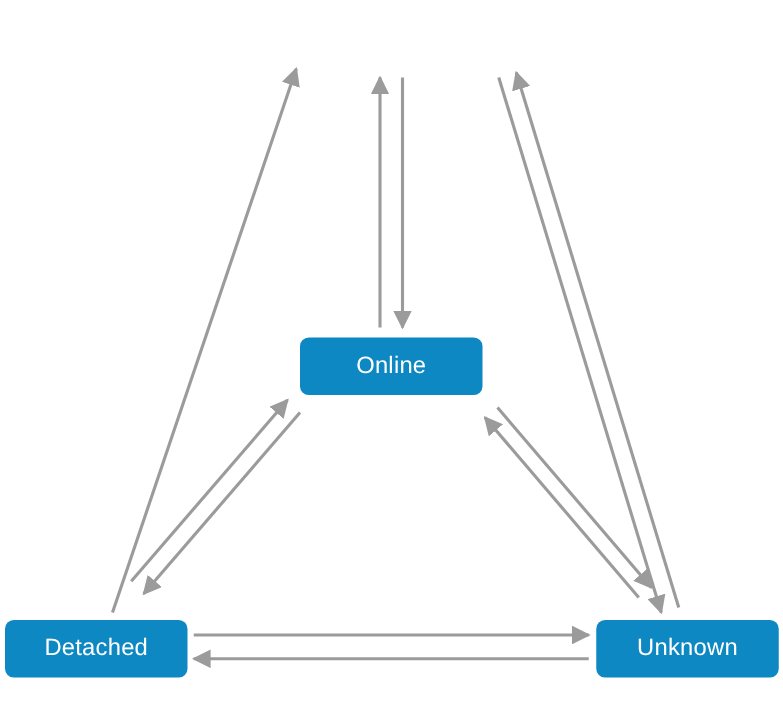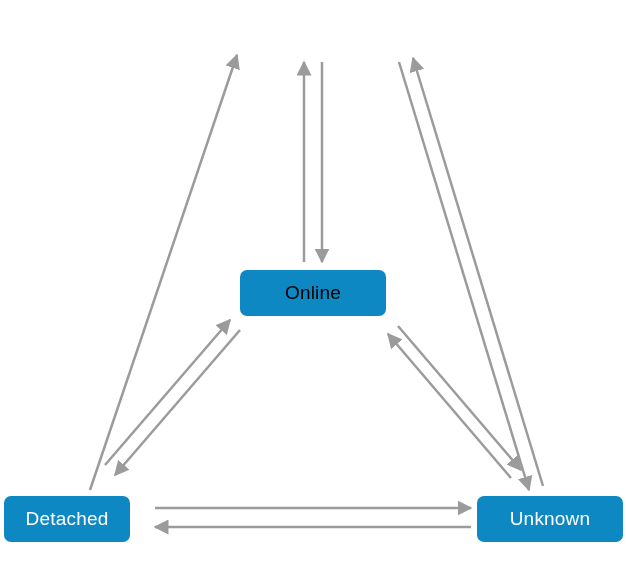--- a/index.html
+++ b/index.html
@@ -62,7 +62,7 @@
   </svg>
 
 
-  <div class="node" id="node-online" style="left: 240px; top: 270px; width: 146px; height: 46px; background: rgb(14, 136, 195); color: #000000;">Online</div>
+  <div class="node" id="node-online" style="left: 240px; top: 270px; width: 146px; height: 46px; background: rgb(14, 136, 195); color: #ffffff;">Online</div>
 
   <div class="node" id="node-detached" style="left: 4px; top: 496px; width: 126px; height: 46px; background: rgb(14, 136, 195); color: rgb(255, 255, 255);">Detached</div>
 

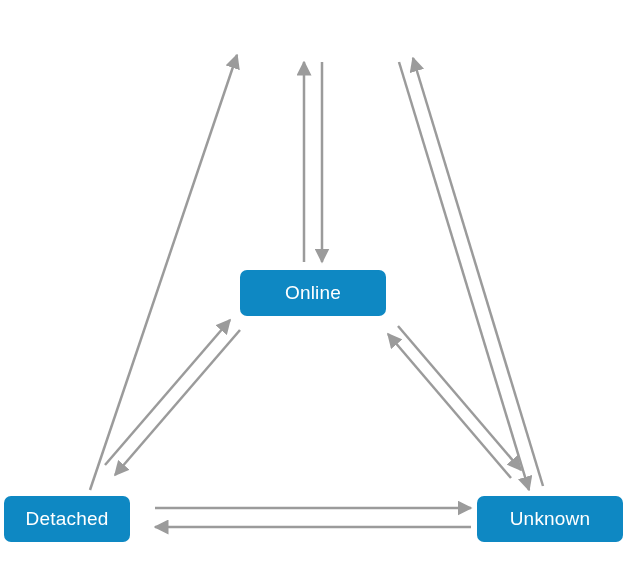--- a/index.html
+++ b/index.html
@@ -64,7 +64,7 @@
 
   <div class="node" id="node-online" style="left: 240px; top: 270px; width: 146px; height: 46px; background: rgb(14, 136, 195); color: #ffffff;">Online</div>
 
-  <div class="node" id="node-detached" style="left: 4px; top: 496px; width: 126px; height: 46px; background: rgb(14, 136, 195); color: rgb(255, 255, 255);">Detached</div>
+  <div class="node" id="node-detached" style="left: 4px; top: 496px; width: 146px; height: 46px; background: rgb(14, 136, 195); color: rgb(255, 255, 255);">Detached</div>
 
   <div class="node" id="node-offline" style="left: 477px; top: 496px; width: 146px; height: 46px; background: rgb(14, 136, 195); color: rgb(255, 255, 255);">Unknown</div>
 

